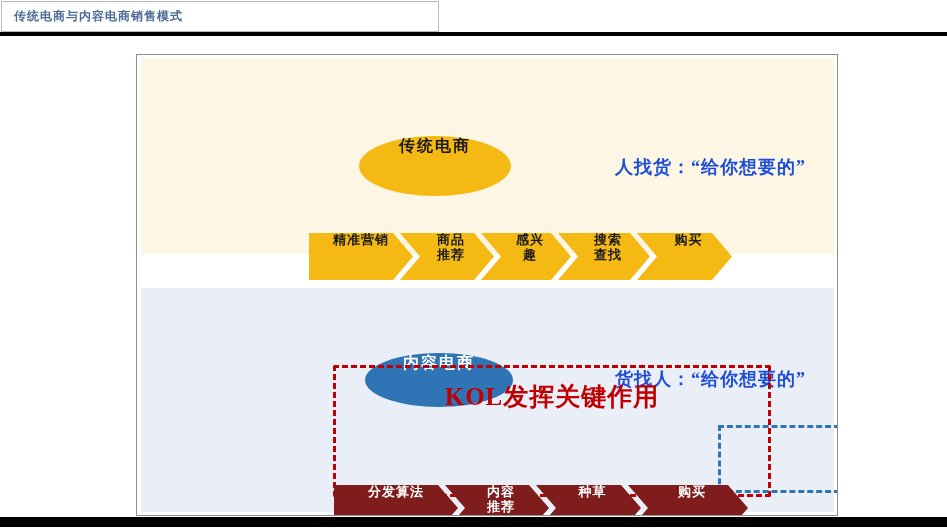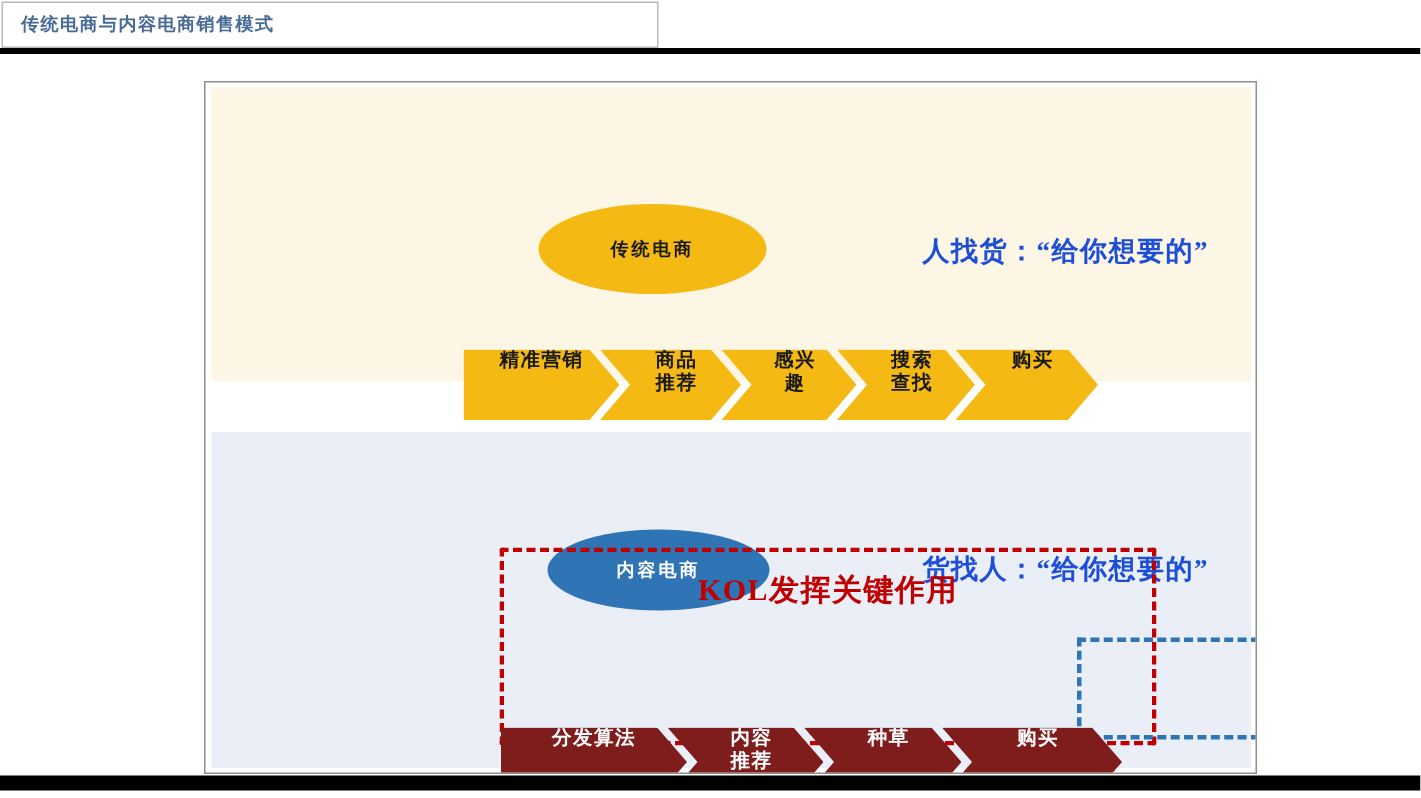--- a/index.html
+++ b/index.html
@@ -89,12 +89,11 @@
   .bubble {
     position: absolute;
     display: flex;
-    align-items: center;
     justify-content: center;
     border-radius: 50%;
     font-family: Liberation Mono, monospace;
     font-weight: bold;
-    font-size: 12px;
+    font-size: 16px;
     letter-spacing: 2px;
     white-space: nowrap;
   }

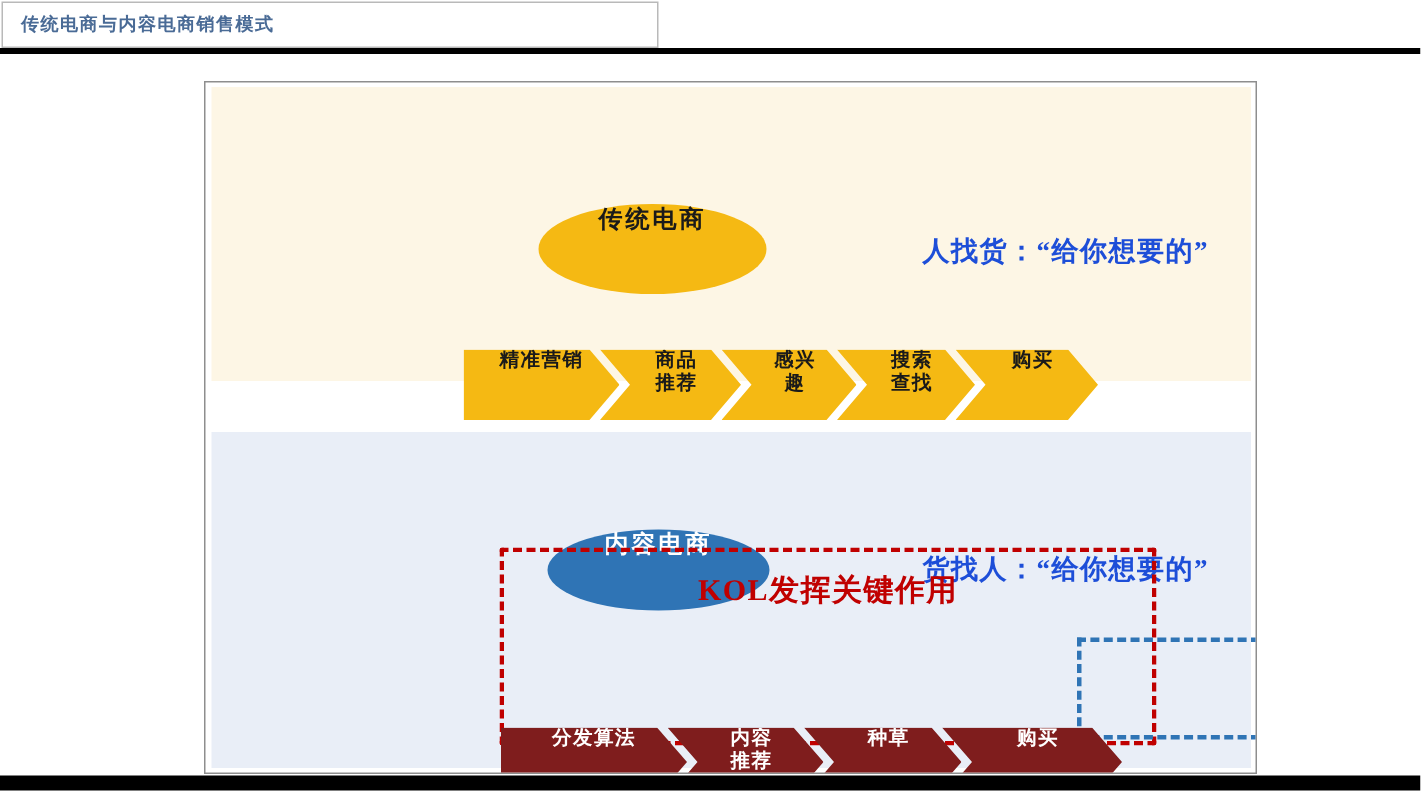--- a/index.html
+++ b/index.html
@@ -200,7 +200,7 @@
     text-align: center;
     font-family: "Liberation Serif", "DejaVu Serif", serif;
     font-weight: bold;
-    font-size: 20px;
+    font-size: 25px;
     color: #c00000;
     letter-spacing: 1px;
     white-space: nowrap;

